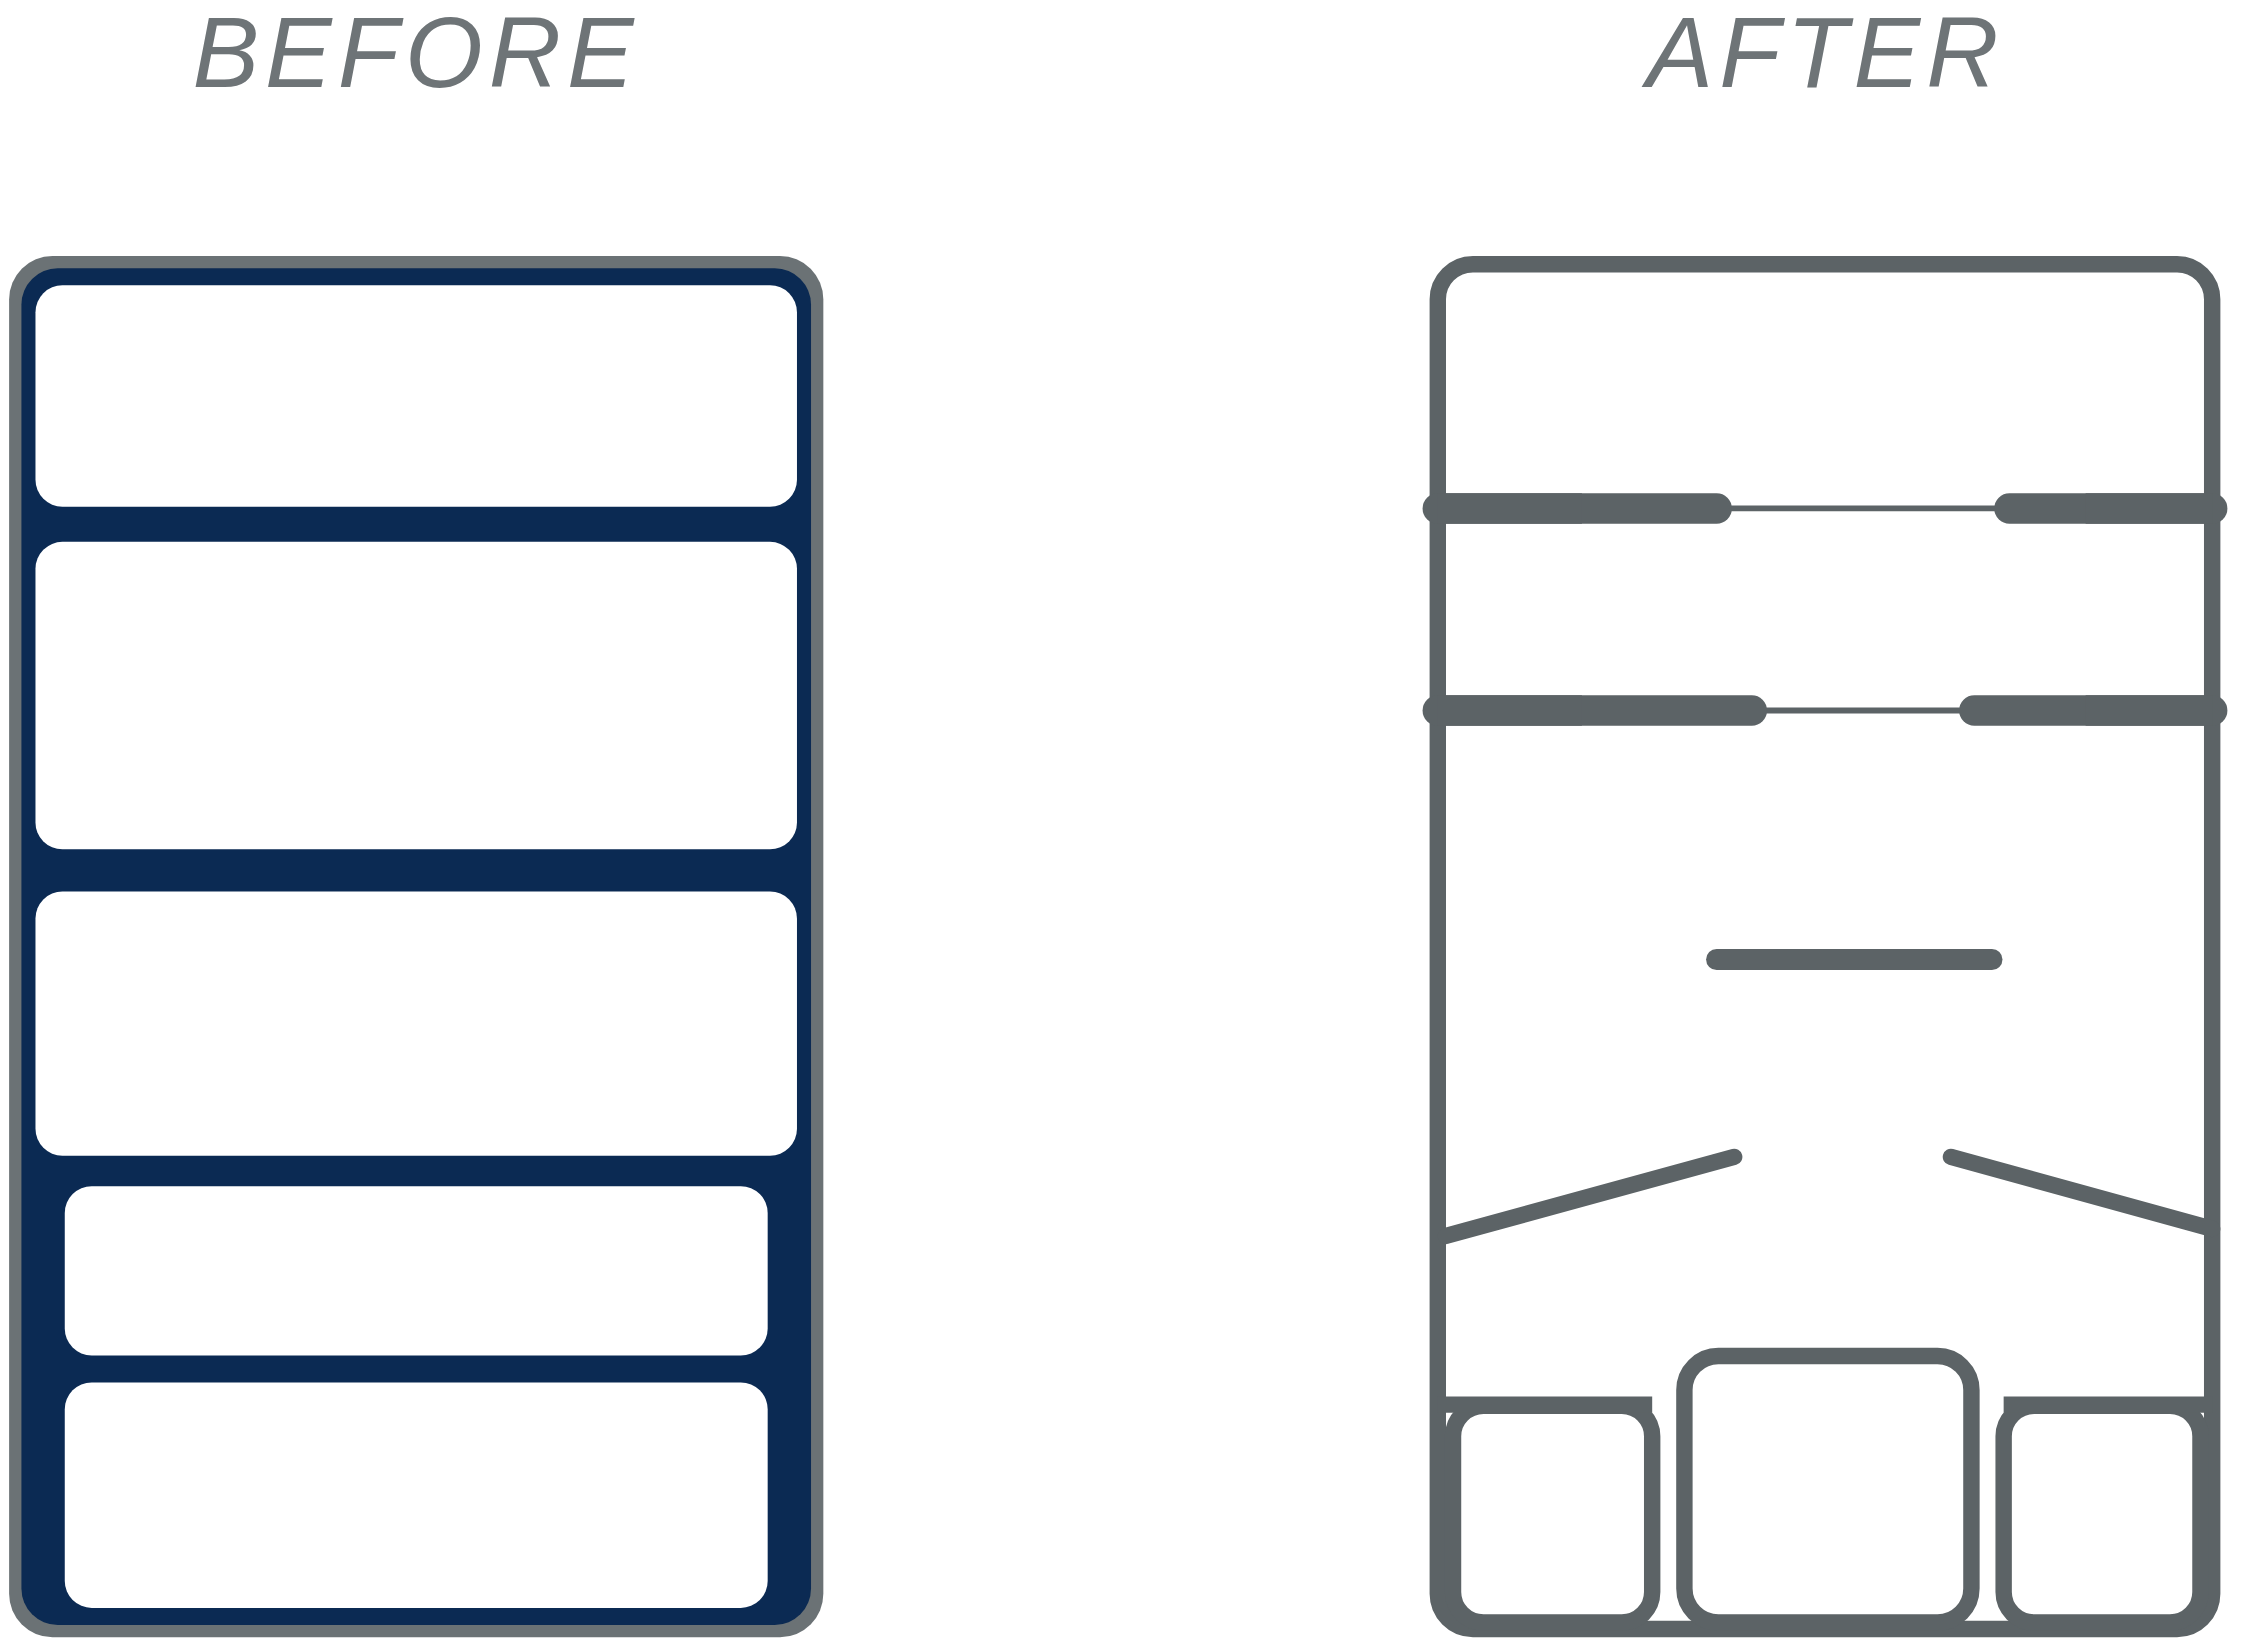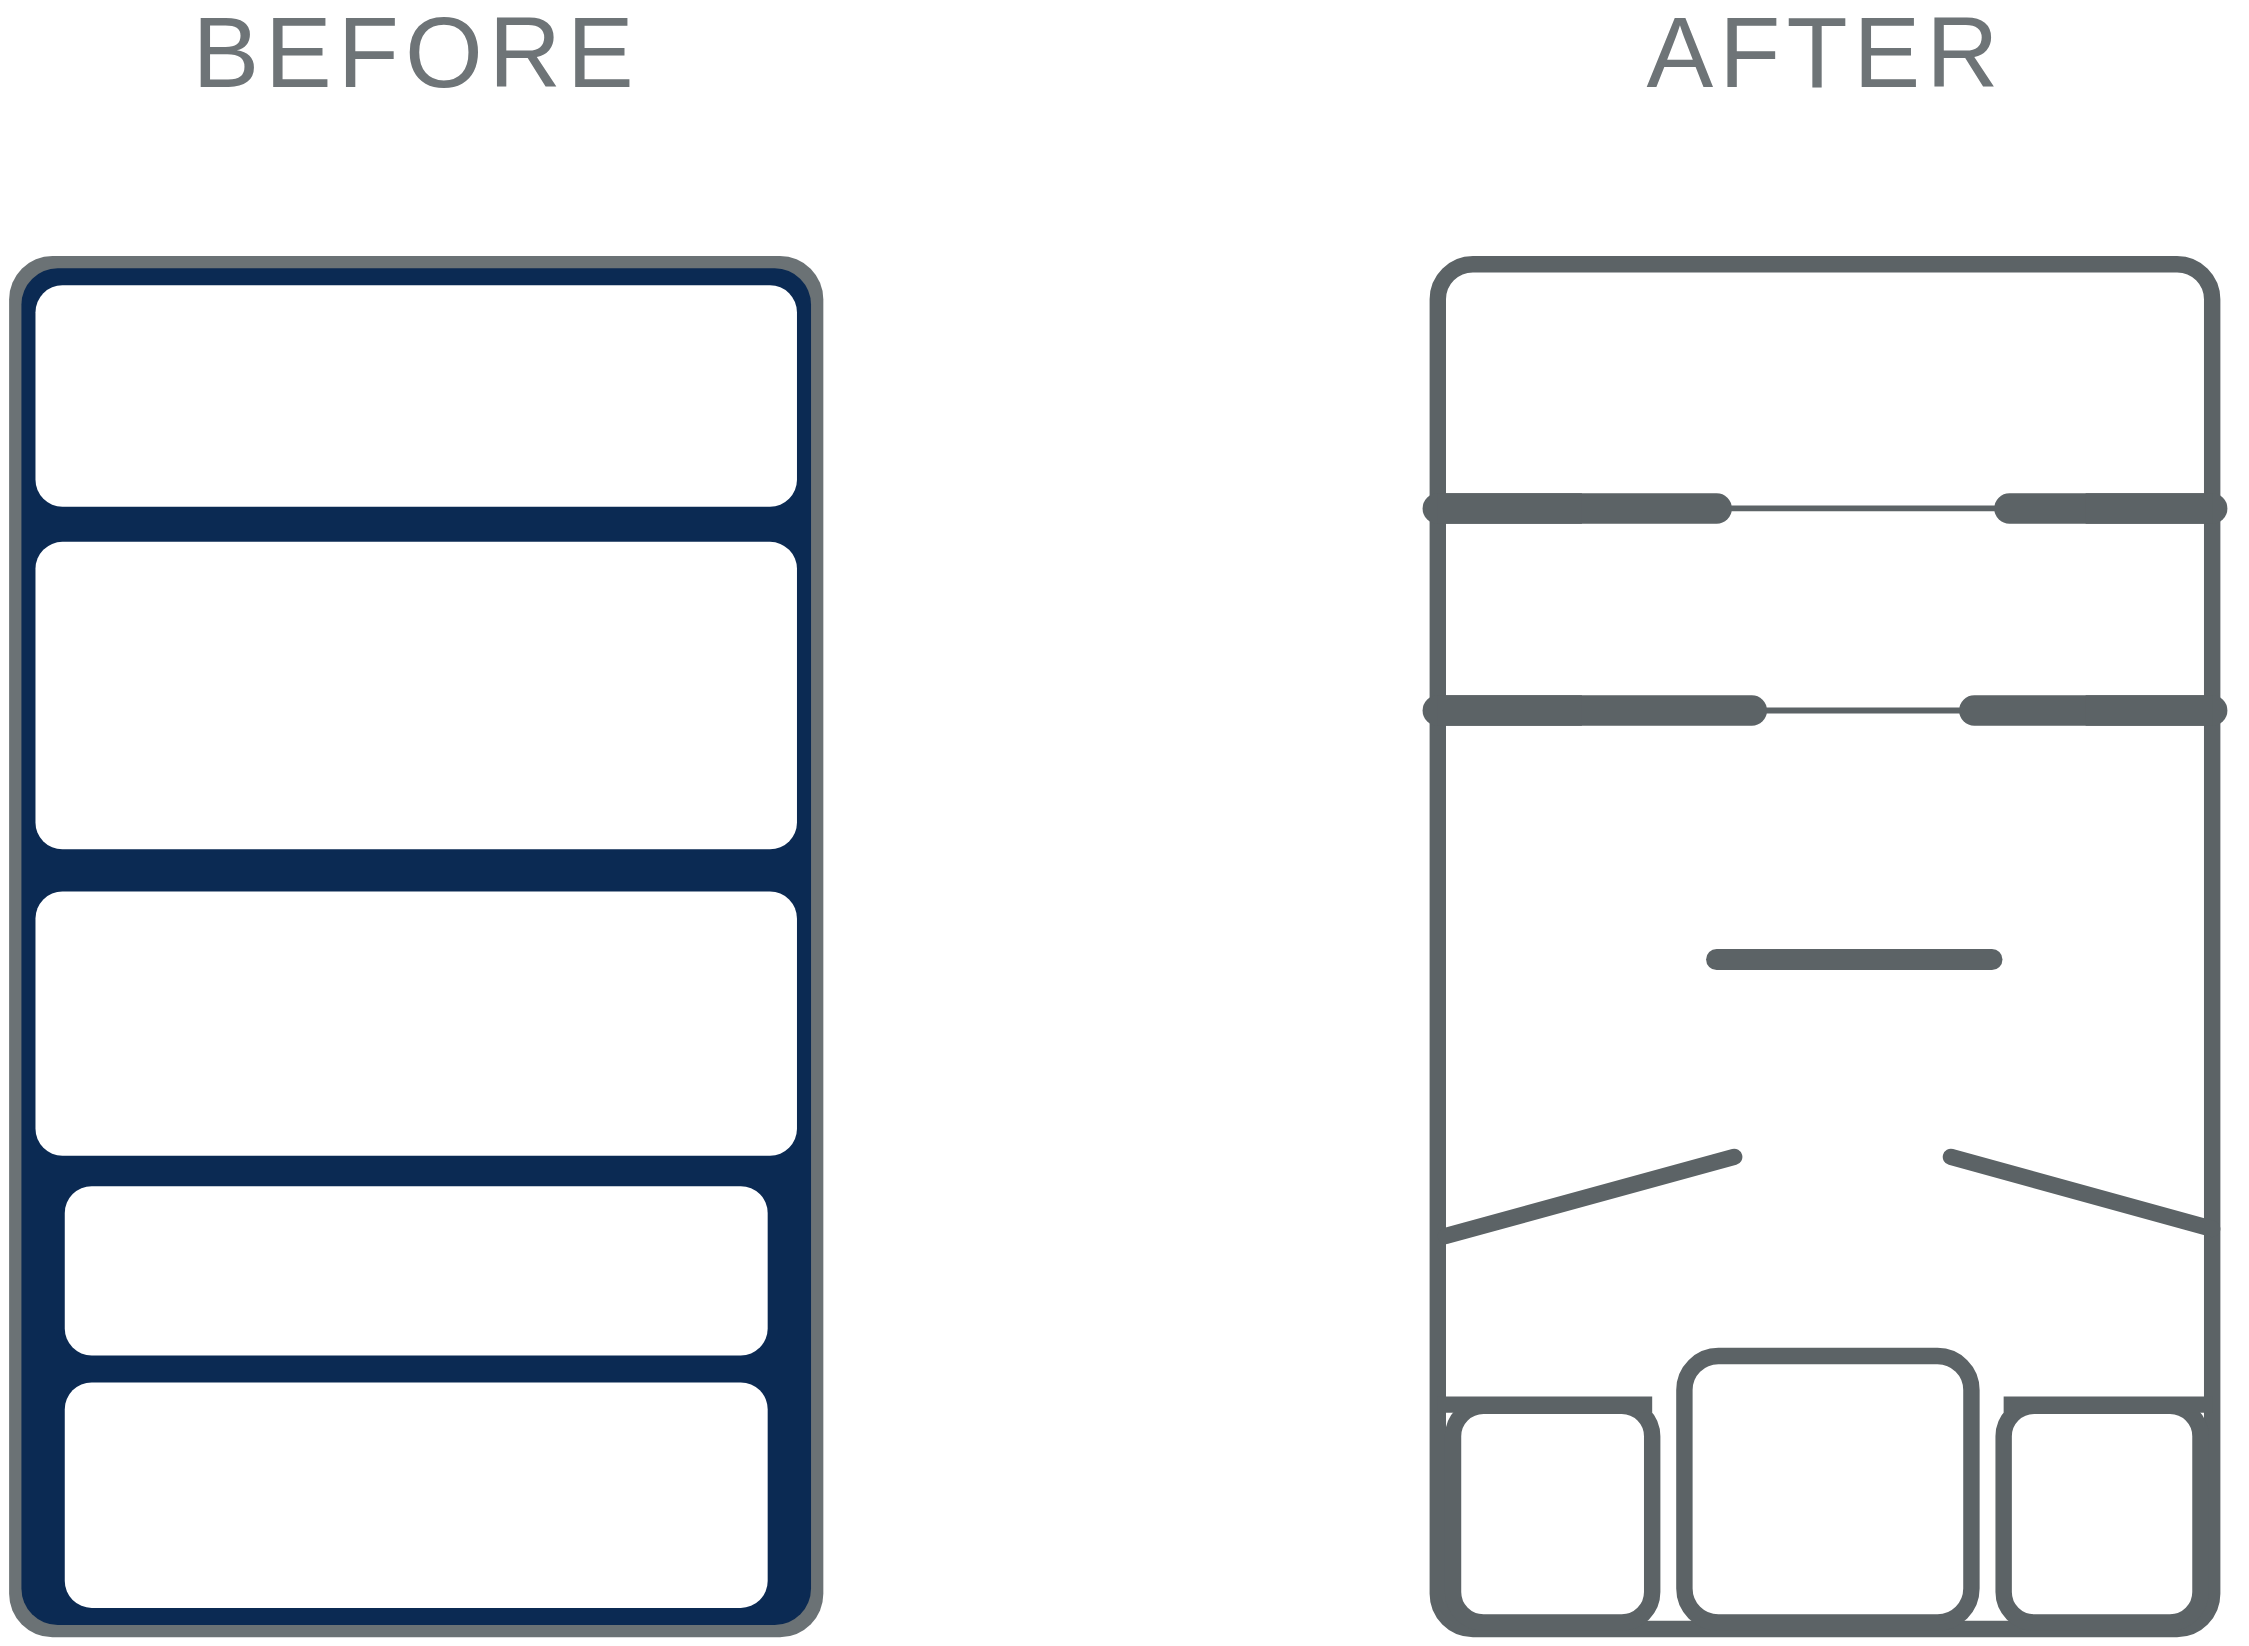--- a/index.html
+++ b/index.html
@@ -11,7 +11,7 @@
     overflow:hidden;
     position:relative;
   }
-  .stage{position:relative;width:2250px;height:1392px;}
+  .stage{position:relative;width:2250px;height:1392px;font-style:italic;}
 
   .panel-label{
     position:absolute;

